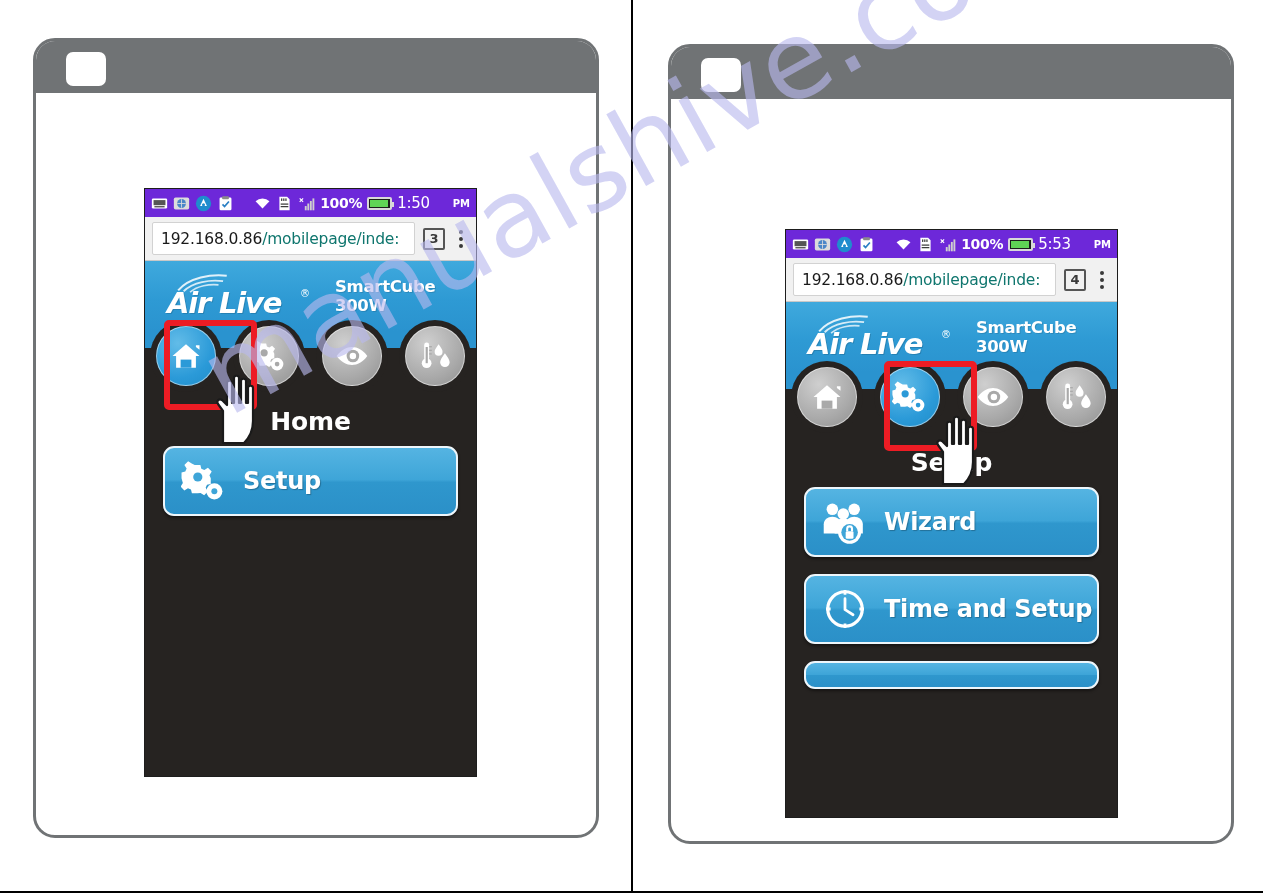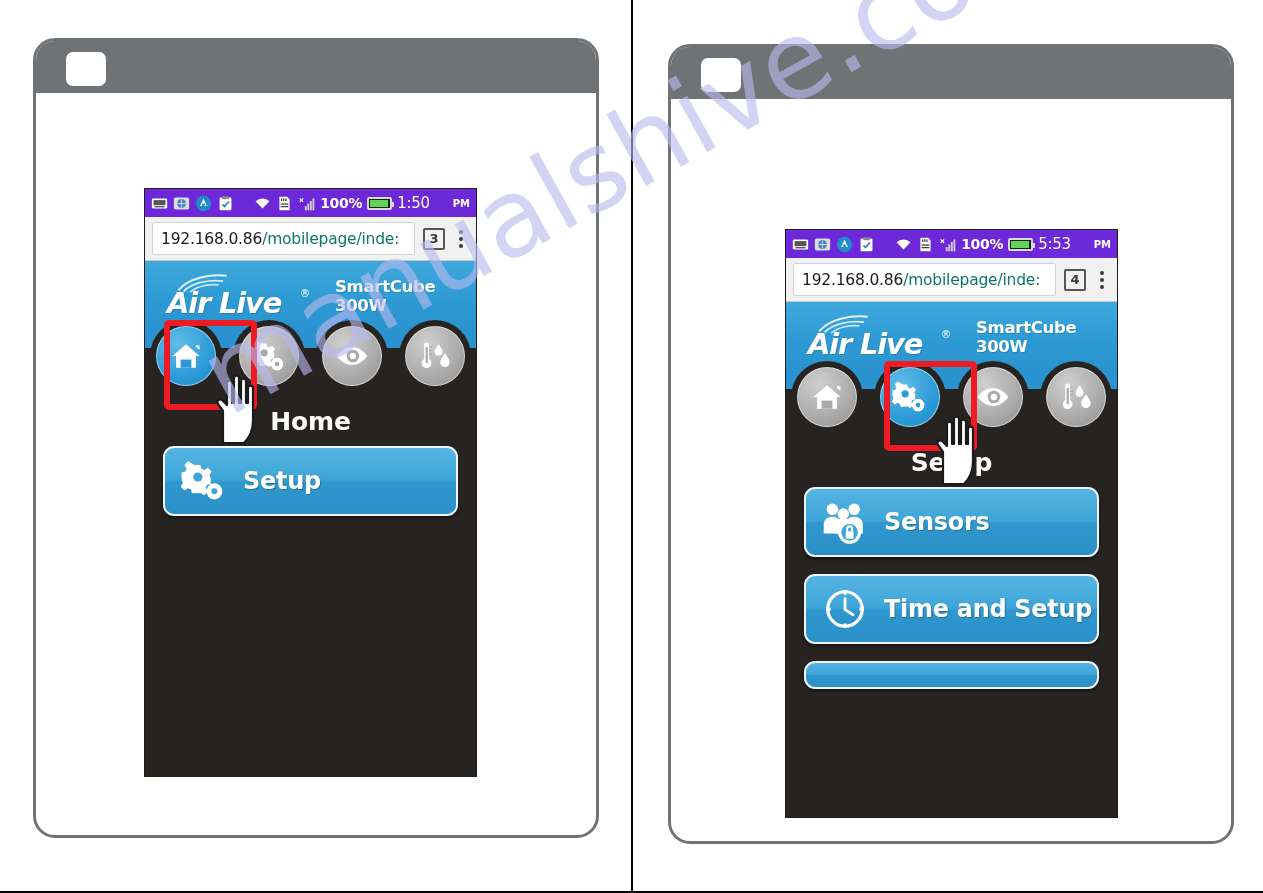--- a/index.html
+++ b/index.html
@@ -675,7 +675,7 @@
             <rect x="20.6" y="28" width="6.8" height="6.6" rx="1.2" fill="#fff"></rect>
             <path d="M21.9 28v-2.1a2.1 2.1 0 014.2 0V28" stroke="#fff" stroke-width="1.8" fill="none"></path>
           </svg>
-          <span class="mb-label">Sensors</span>
+          <span class="mb-label">Wizard</span>
         </div>
         <div class="menu-btn">
           <svg class="mb-ico" viewBox="0 0 40 40">

